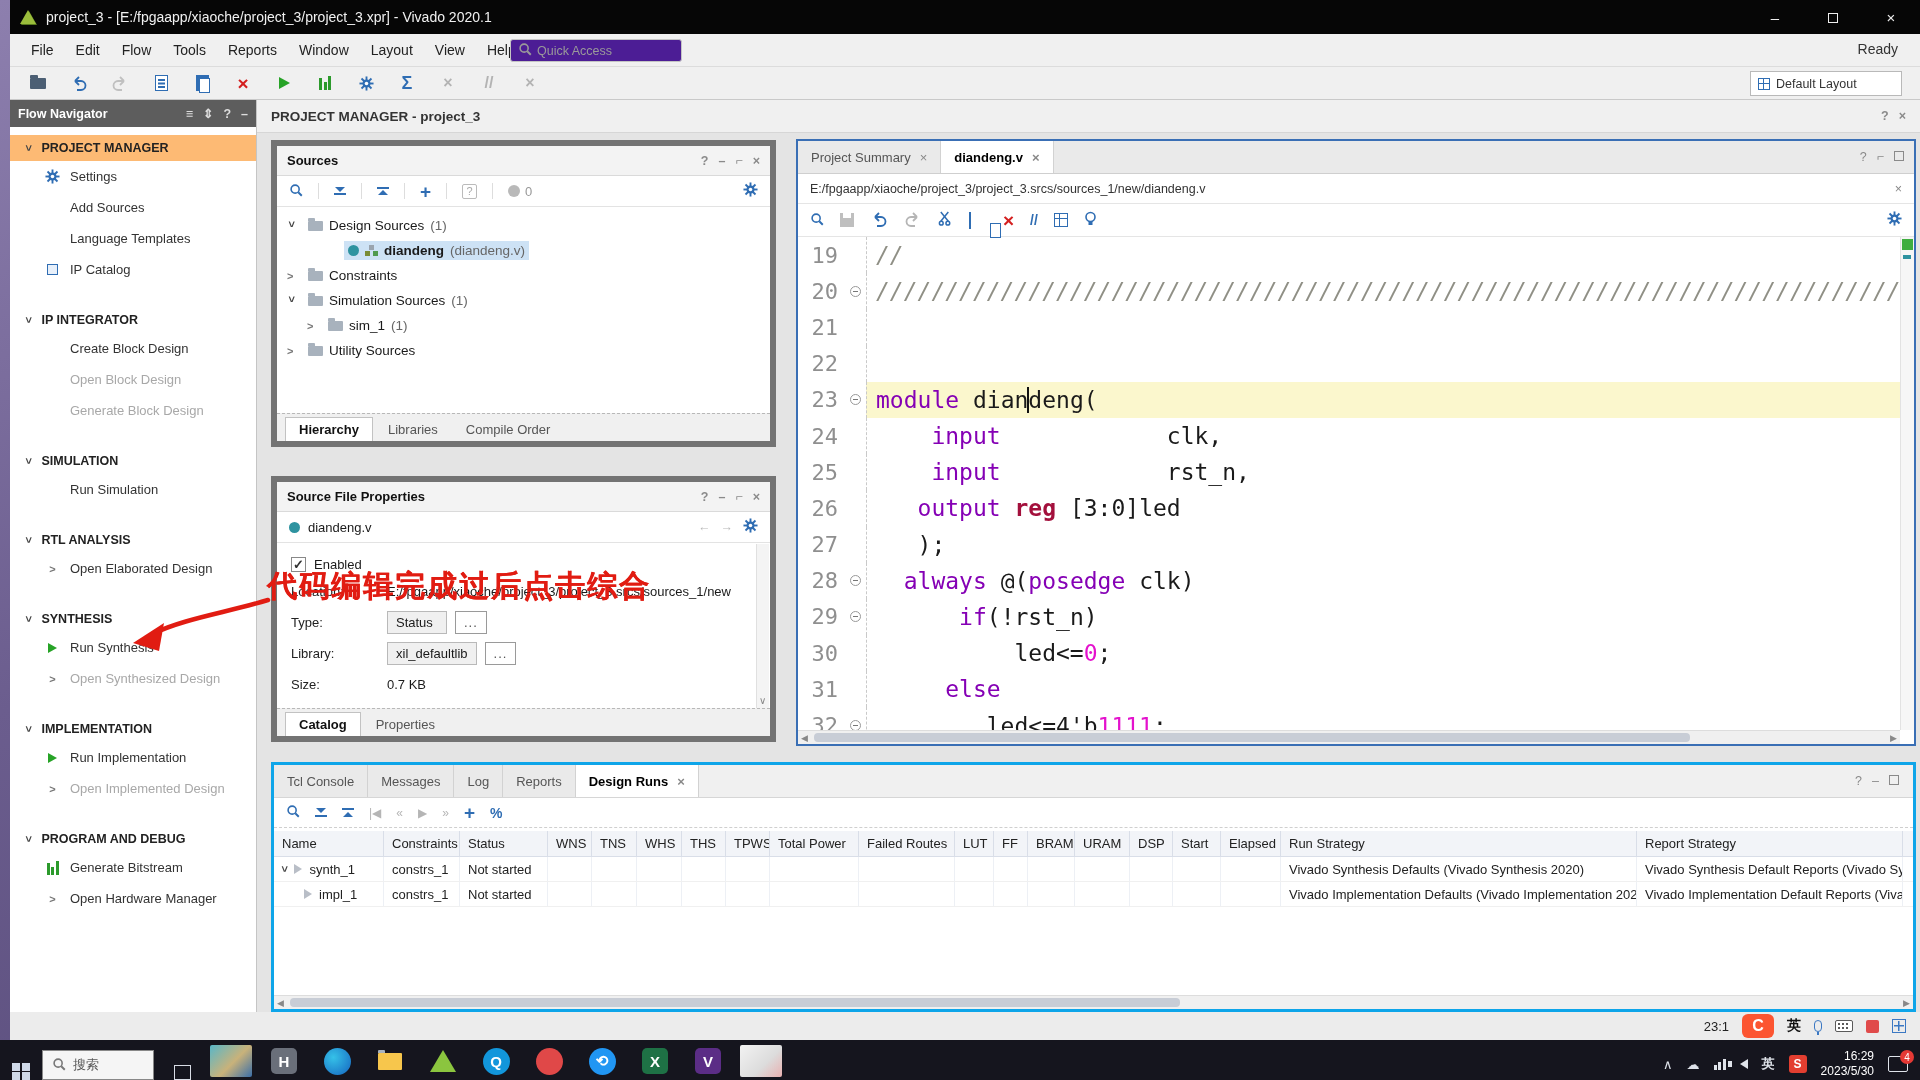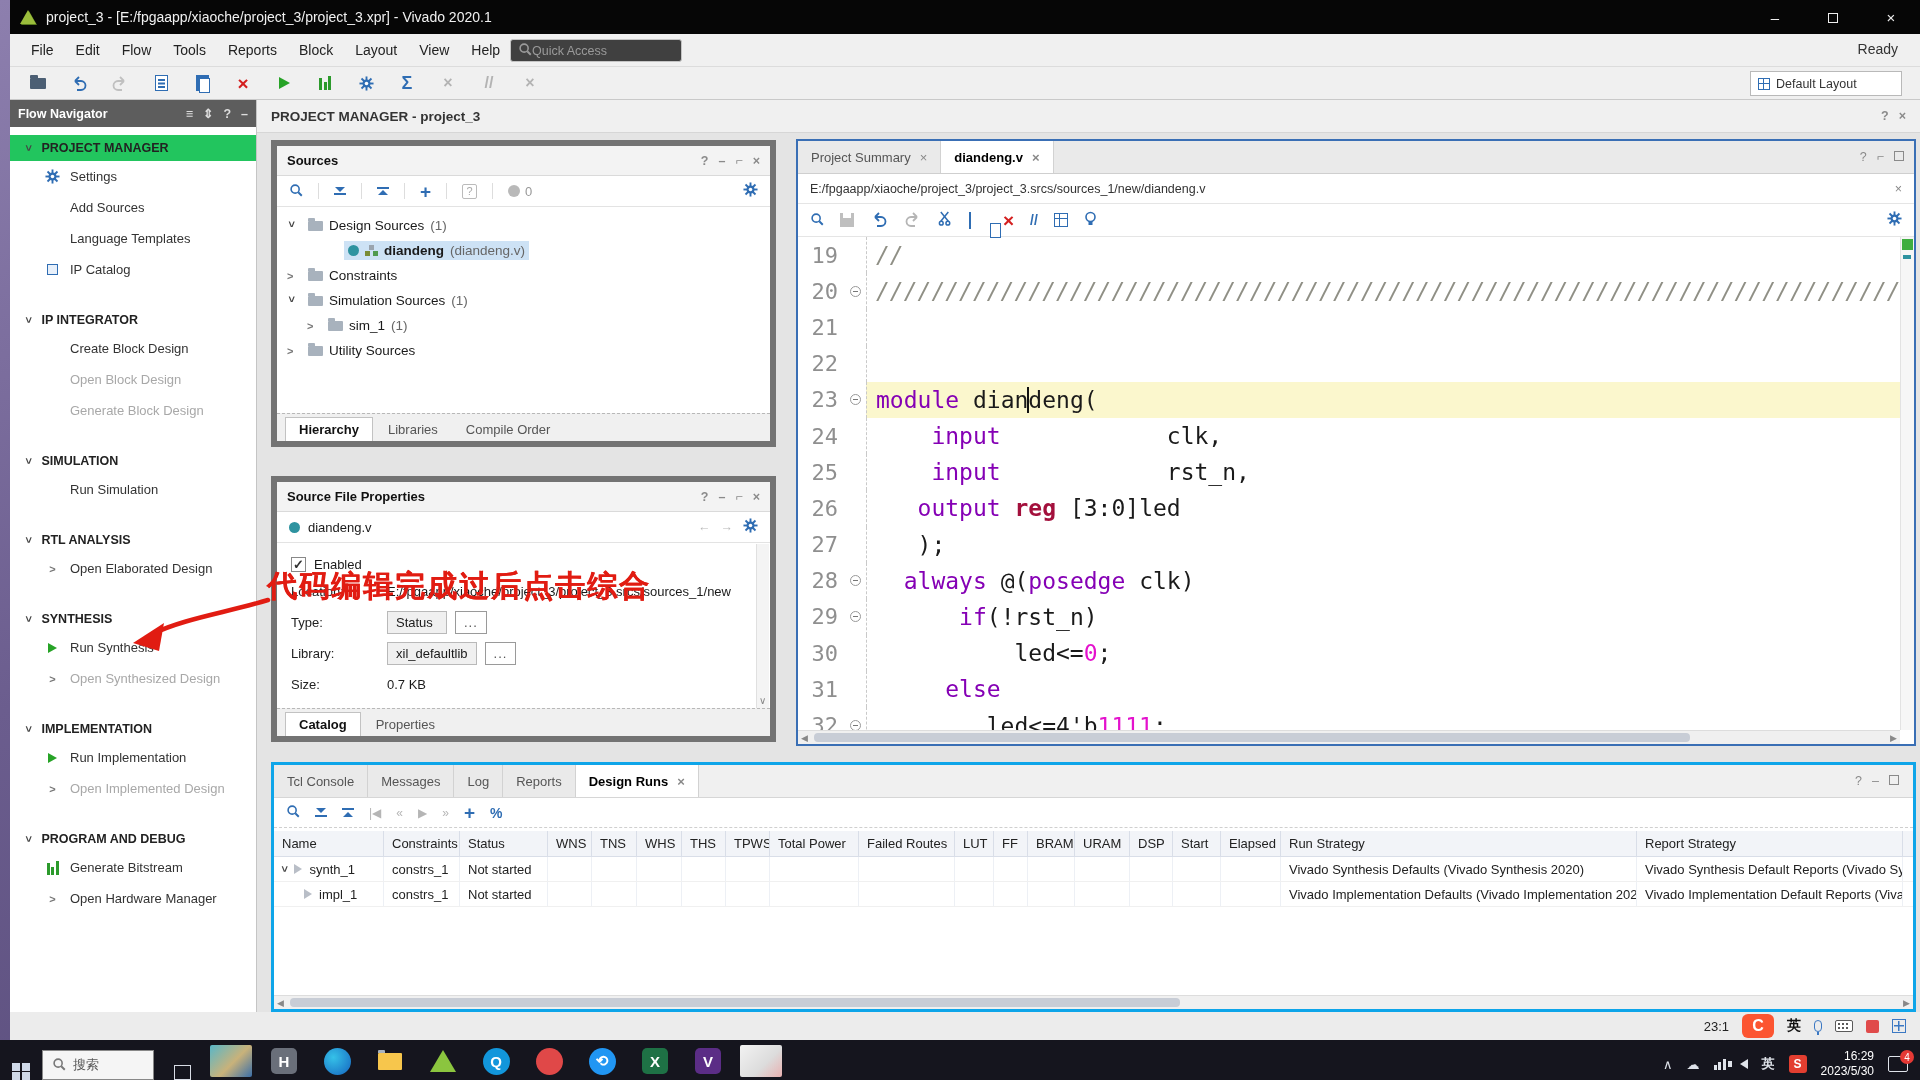--- a/index.html
+++ b/index.html
@@ -250,7 +250,7 @@
         <span class="menu-item">Flow</span>
         <span class="menu-item">Tools</span>
         <span class="menu-item">Reports</span>
-        <span class="menu-item">Block</span>
+        <span class="menu-item">Window</span>
         <span class="menu-item">Layout</span>
         <span class="menu-item">View</span>
         <span class="menu-item">Help</span>

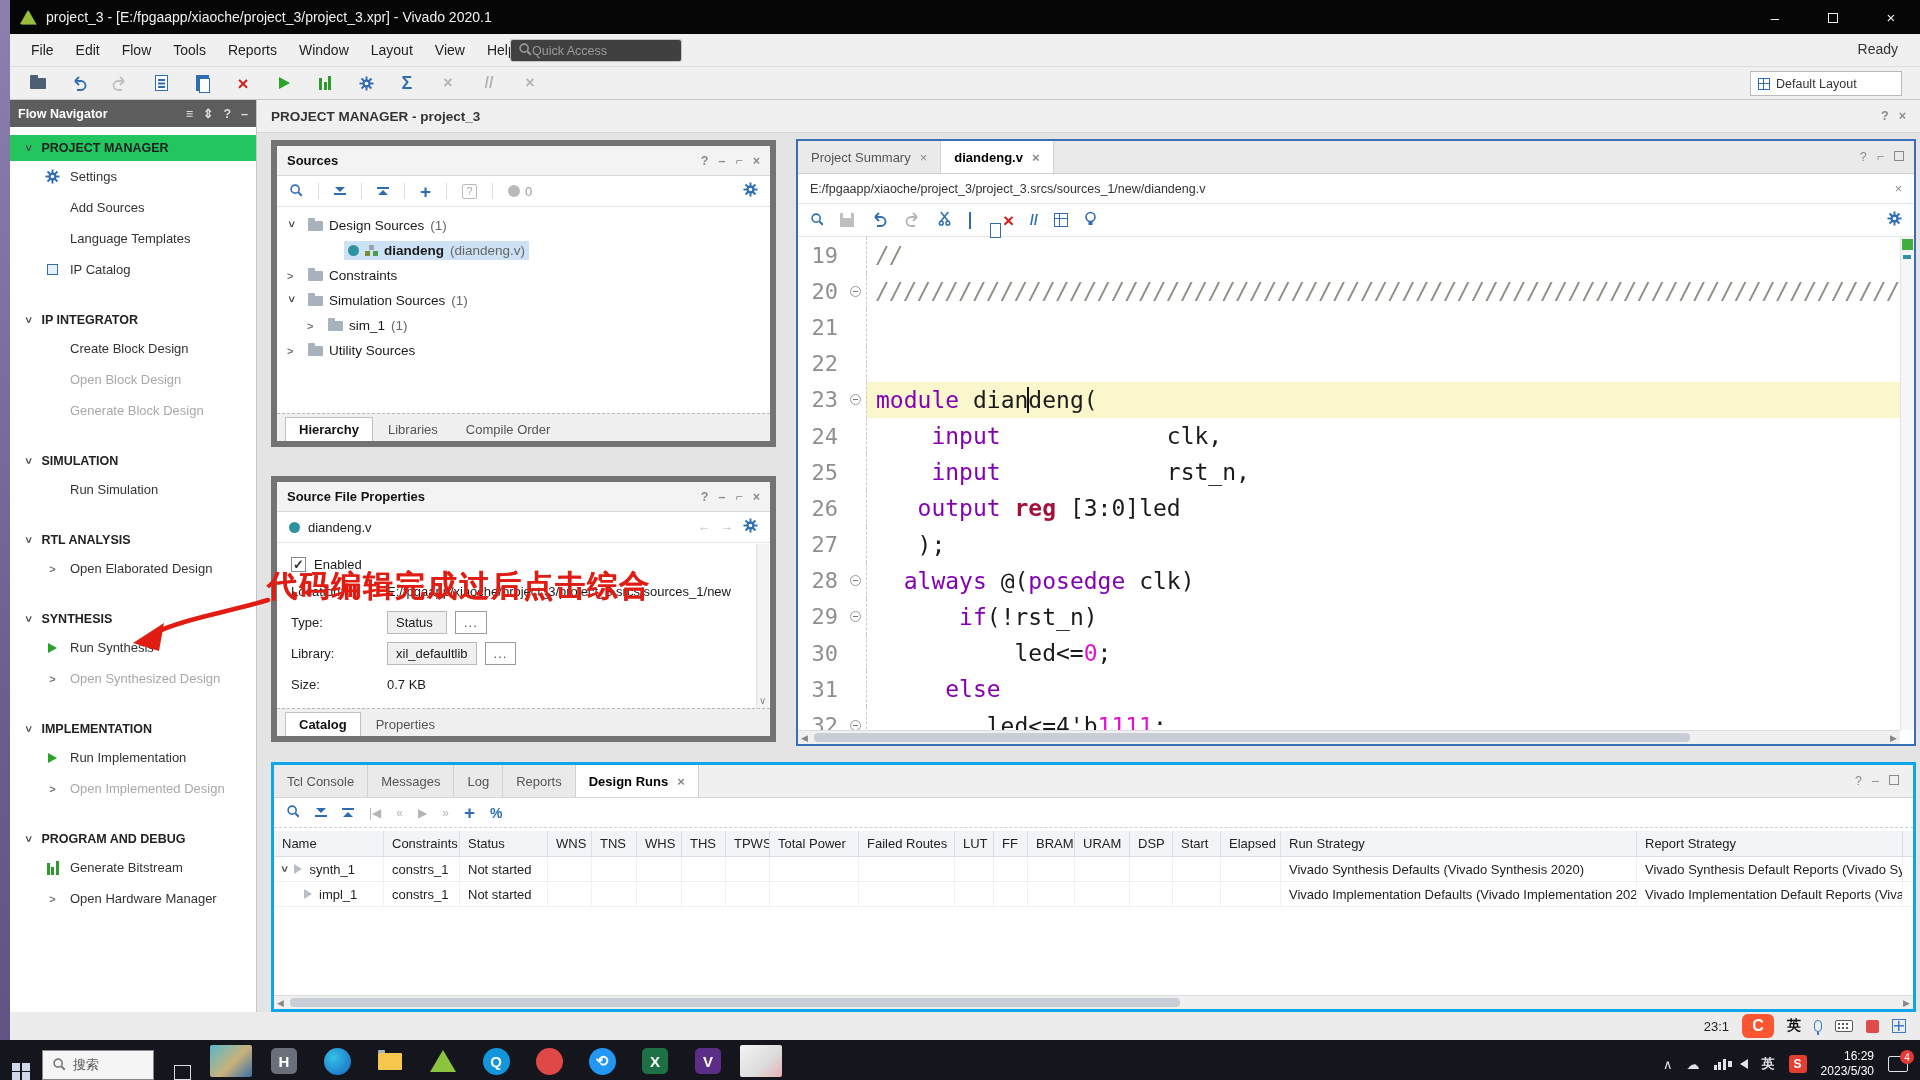--- a/index.html
+++ b/index.html
@@ -21,8 +21,8 @@
   #menubar { position:absolute; left:0; top:34px; right:0; height:33px; background:#f0f0f0;
     border-bottom:1px solid #dcdcdc; display:flex; align-items:center; padding-left:10px; font-size:14px; }
   .menu-item { padding:0 11px; height:100%; display:flex; align-items:center; color:#222; }
-  #quick-access { position:absolute; left:500px; top:5px; width:172px; height:23px; background:#404040;
-    border:1px solid #c4c4c4; border-radius:3px; display:flex; align-items:center; 
+  #quick-access { position:absolute; left:500px; top:5px; width:172px; height:23px; background:#4c1d95;
+    border:1px solid #c4c4c4; border-radius:3px; display:flex; align-items:center; gap:5px;
     padding:0 7px; color:#9a9a9a; font-size:12.5px; }
   #ready-label { position:absolute; right:22px; top:7px; color:#333; font-size:14px; }
 

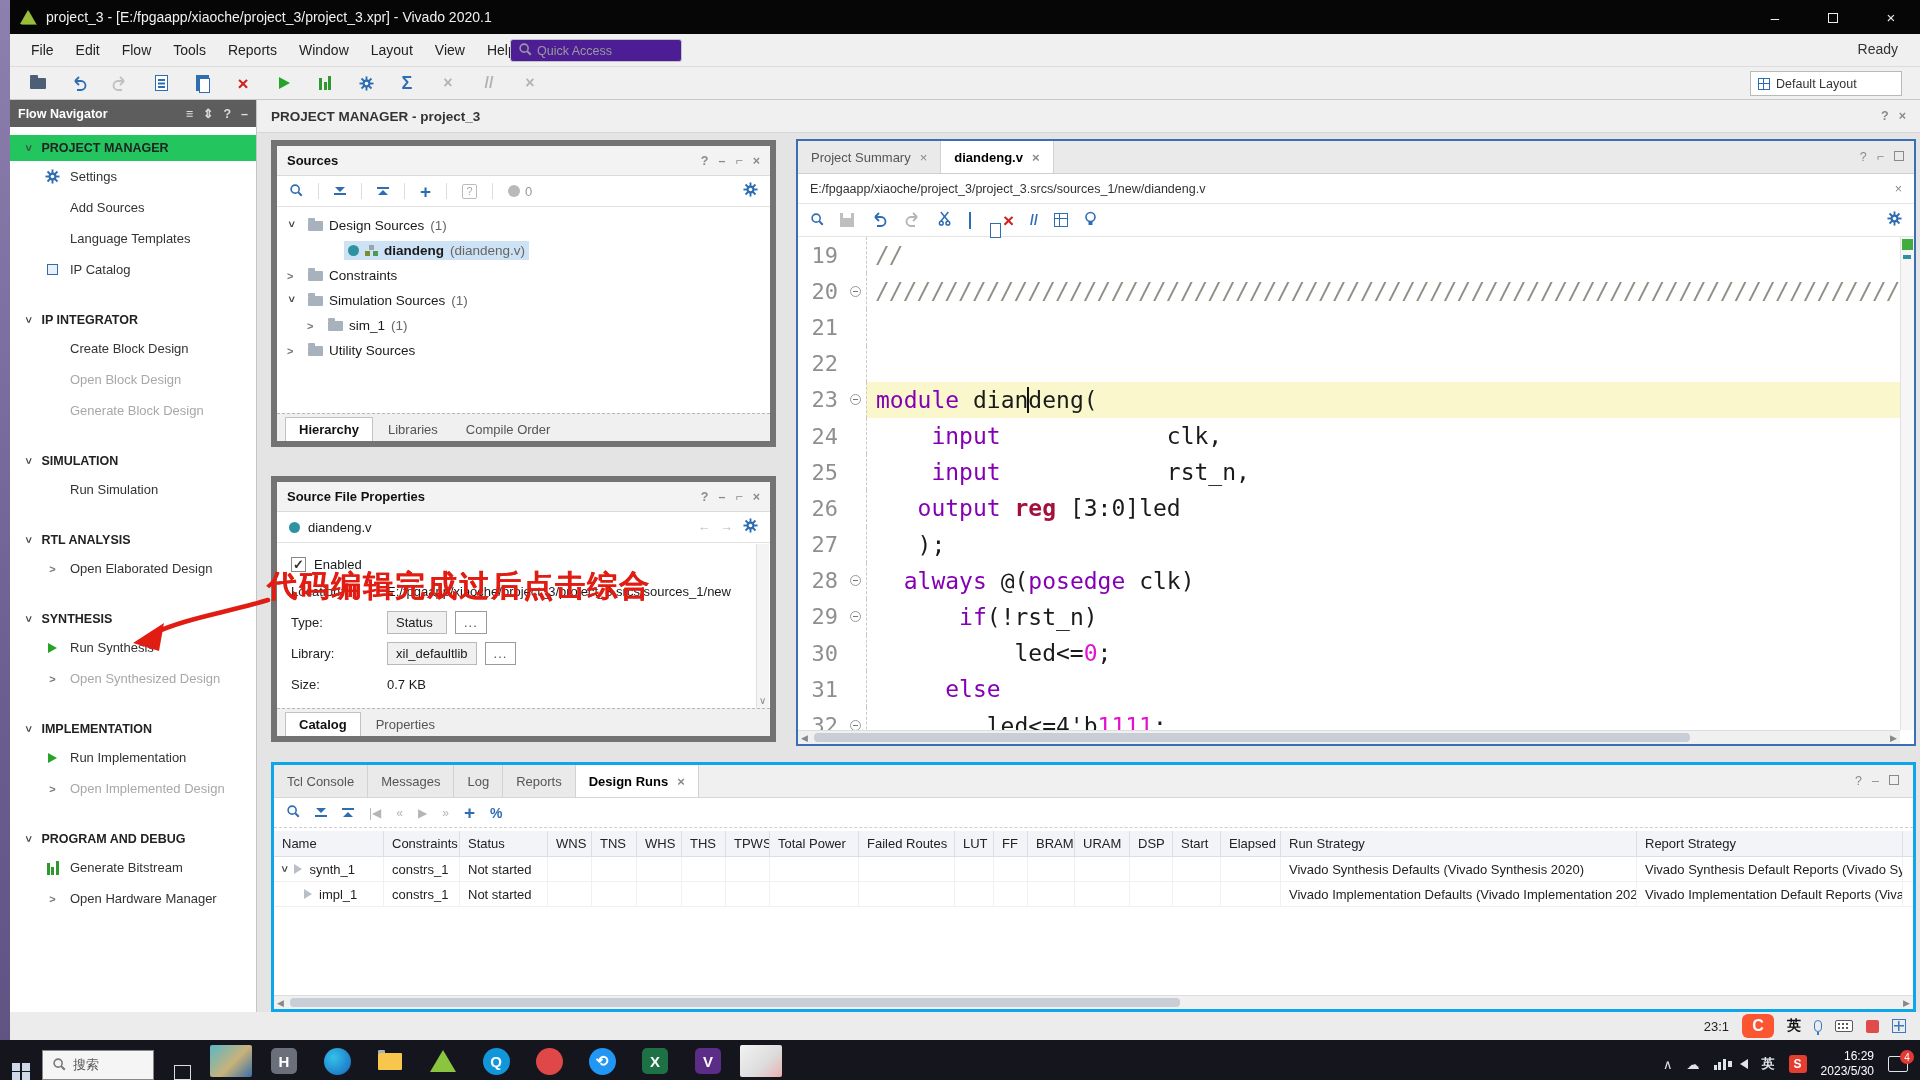--- a/index.html
+++ b/index.html
@@ -58,7 +58,7 @@
   .fn-sec:first-child { margin-top:8px; }
   .fn-sechead { height:26px; display:flex; align-items:center; padding-left:16px; gap:9px;
     font-weight:bold; font-size:12.5px; color:#222; }
-  .fn-sechead.sel { background:#22c55e; }
+  .fn-sechead.sel { background:#fdba74; }
   .fn-item { height:31px; display:flex; align-items:center; padding-left:34px; gap:9px; font-size:13px; color:#333; }
   .fn-item.disabled { color:#a8a8a8; }
   .iconslot { width:17px; display:flex; justify-content:center; align-items:center; flex:none; }

